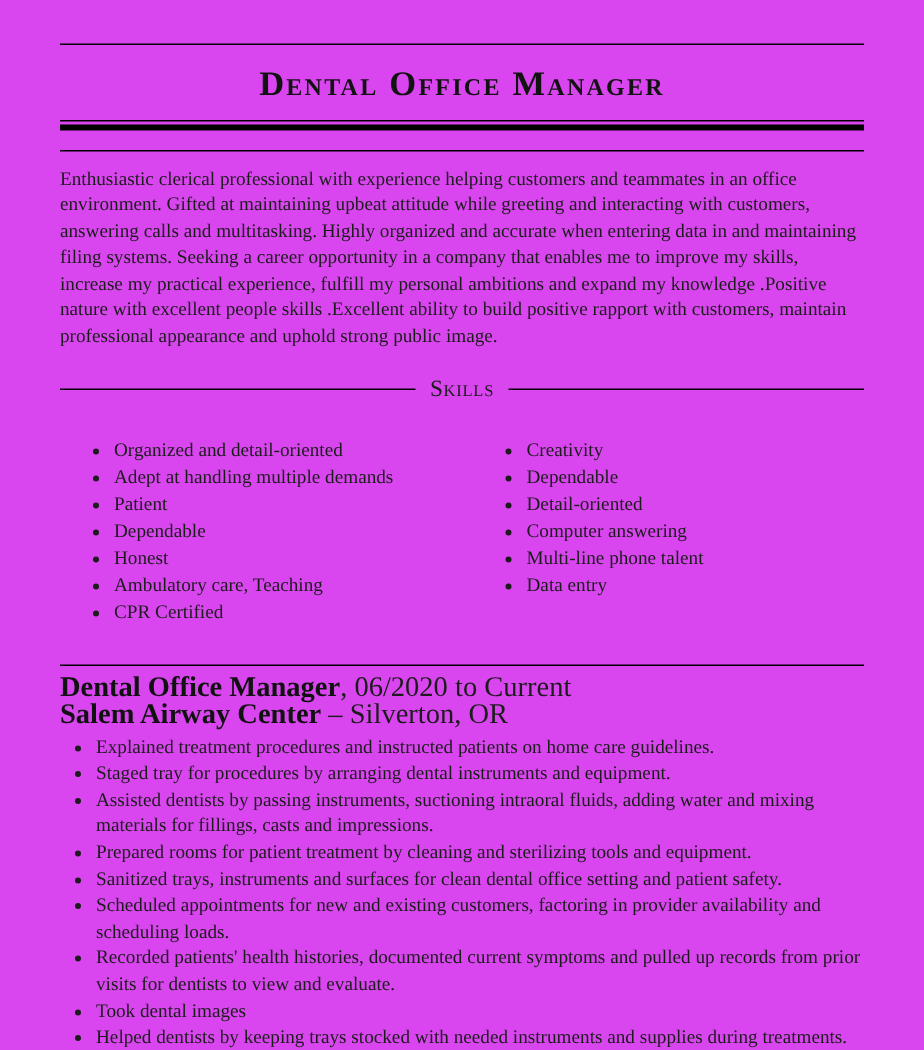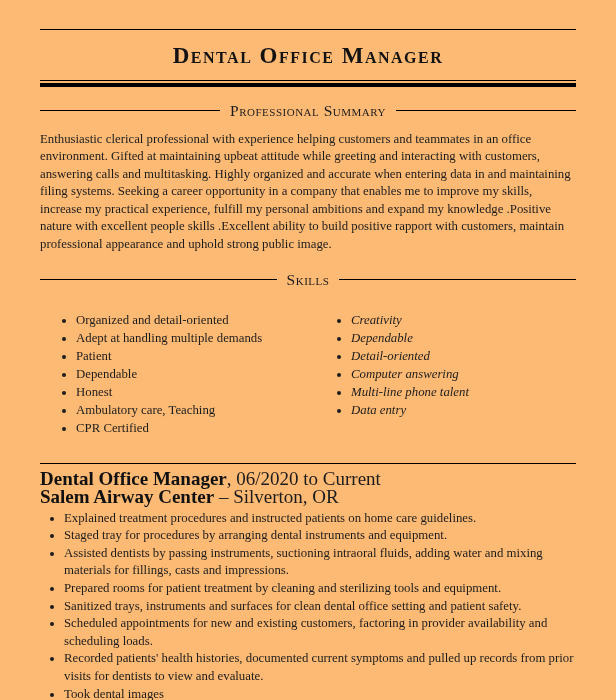--- a/index.html
+++ b/index.html
@@ -9,7 +9,7 @@
     height: 700px;
     box-sizing: border-box;
     padding: 0 40px;
-    background: #fdba74;
+    background: #d946ef;
     overflow: hidden;
     font-family: "Liberation Serif", serif;
     color: #1c1c1c;

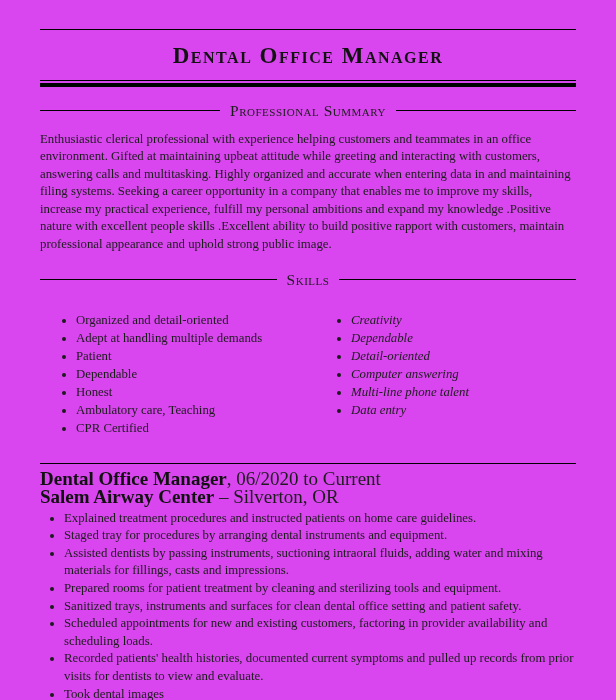--- a/index.html
+++ b/index.html
@@ -78,7 +78,6 @@
 
   <div class="section-header sh-summary">
     <div class="line"></div>
-    <div class="label">Professional Summary</div>
     <div class="line"></div>
   </div>
 

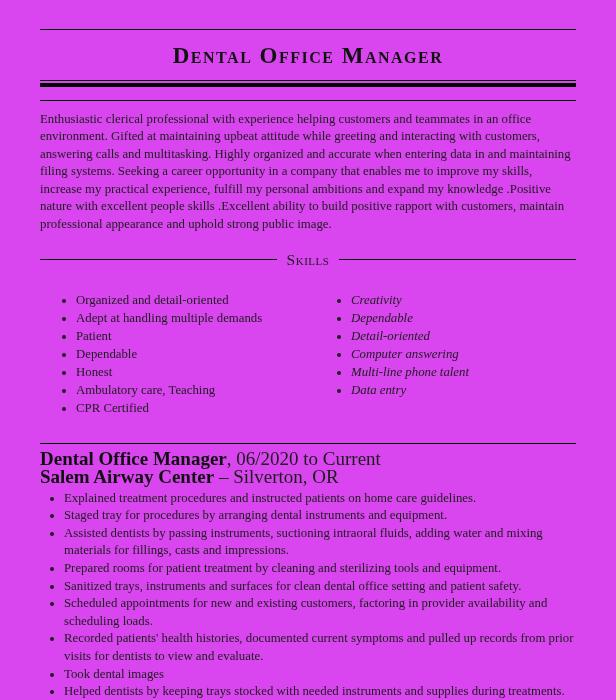--- a/index.html
+++ b/index.html
@@ -54,7 +54,7 @@
   ul.blist { margin: 12px; padding: 0 0 0 24px; list-style: disc; }
   ul.blist li { font-size: 12.8px; line-height: 18px; padding: 0; margin: 0; }
   .skills-col-left { flex: 0 0 227px; }
-  .skills-col-right { flex: 1; font-style: italic; }
+  .skills-col-right { flex: 1; }
 
   .job-lines { margin-top: 6px; font-size: 19px; line-height: 18.5px; }
   .b { font-weight: bold; color: #111; }

